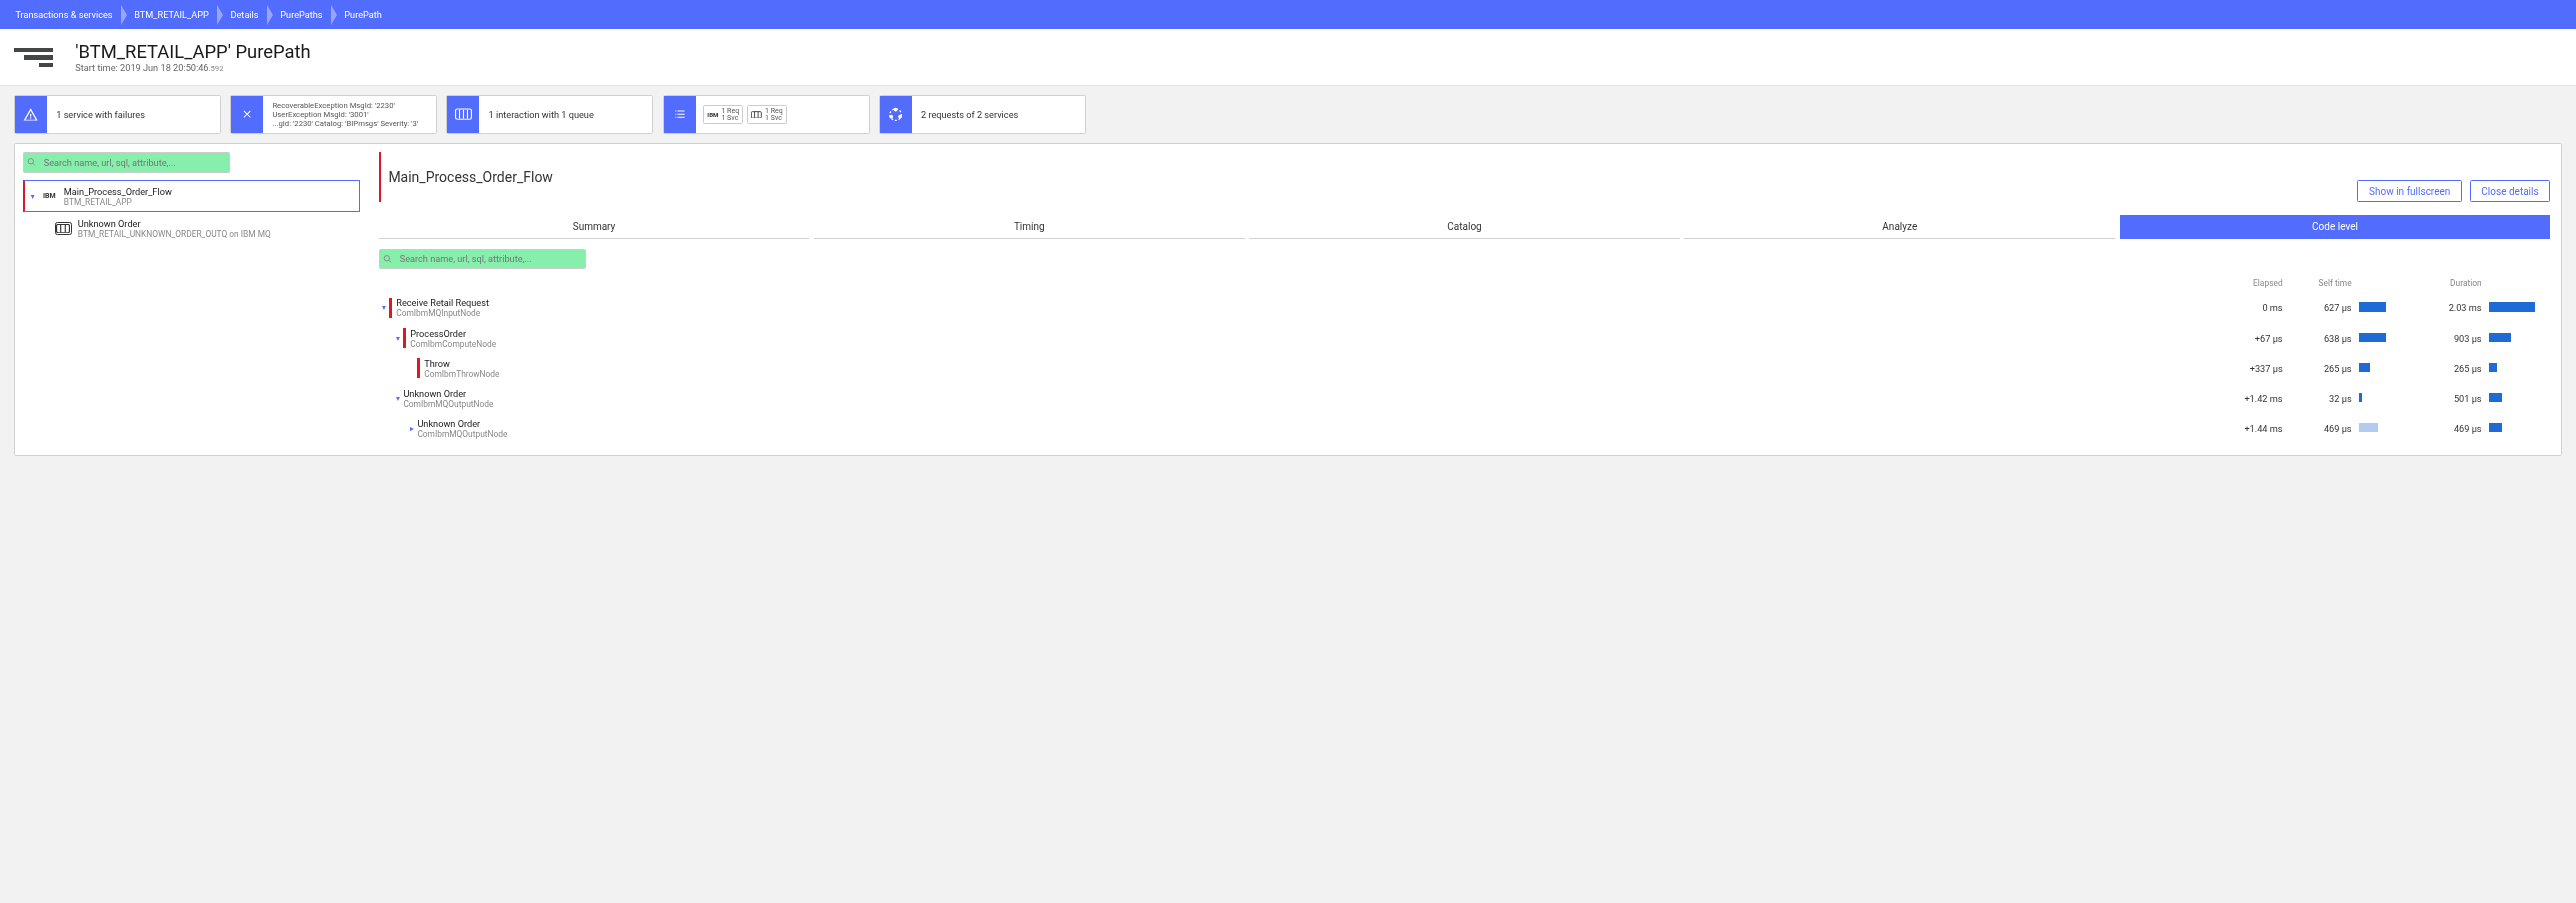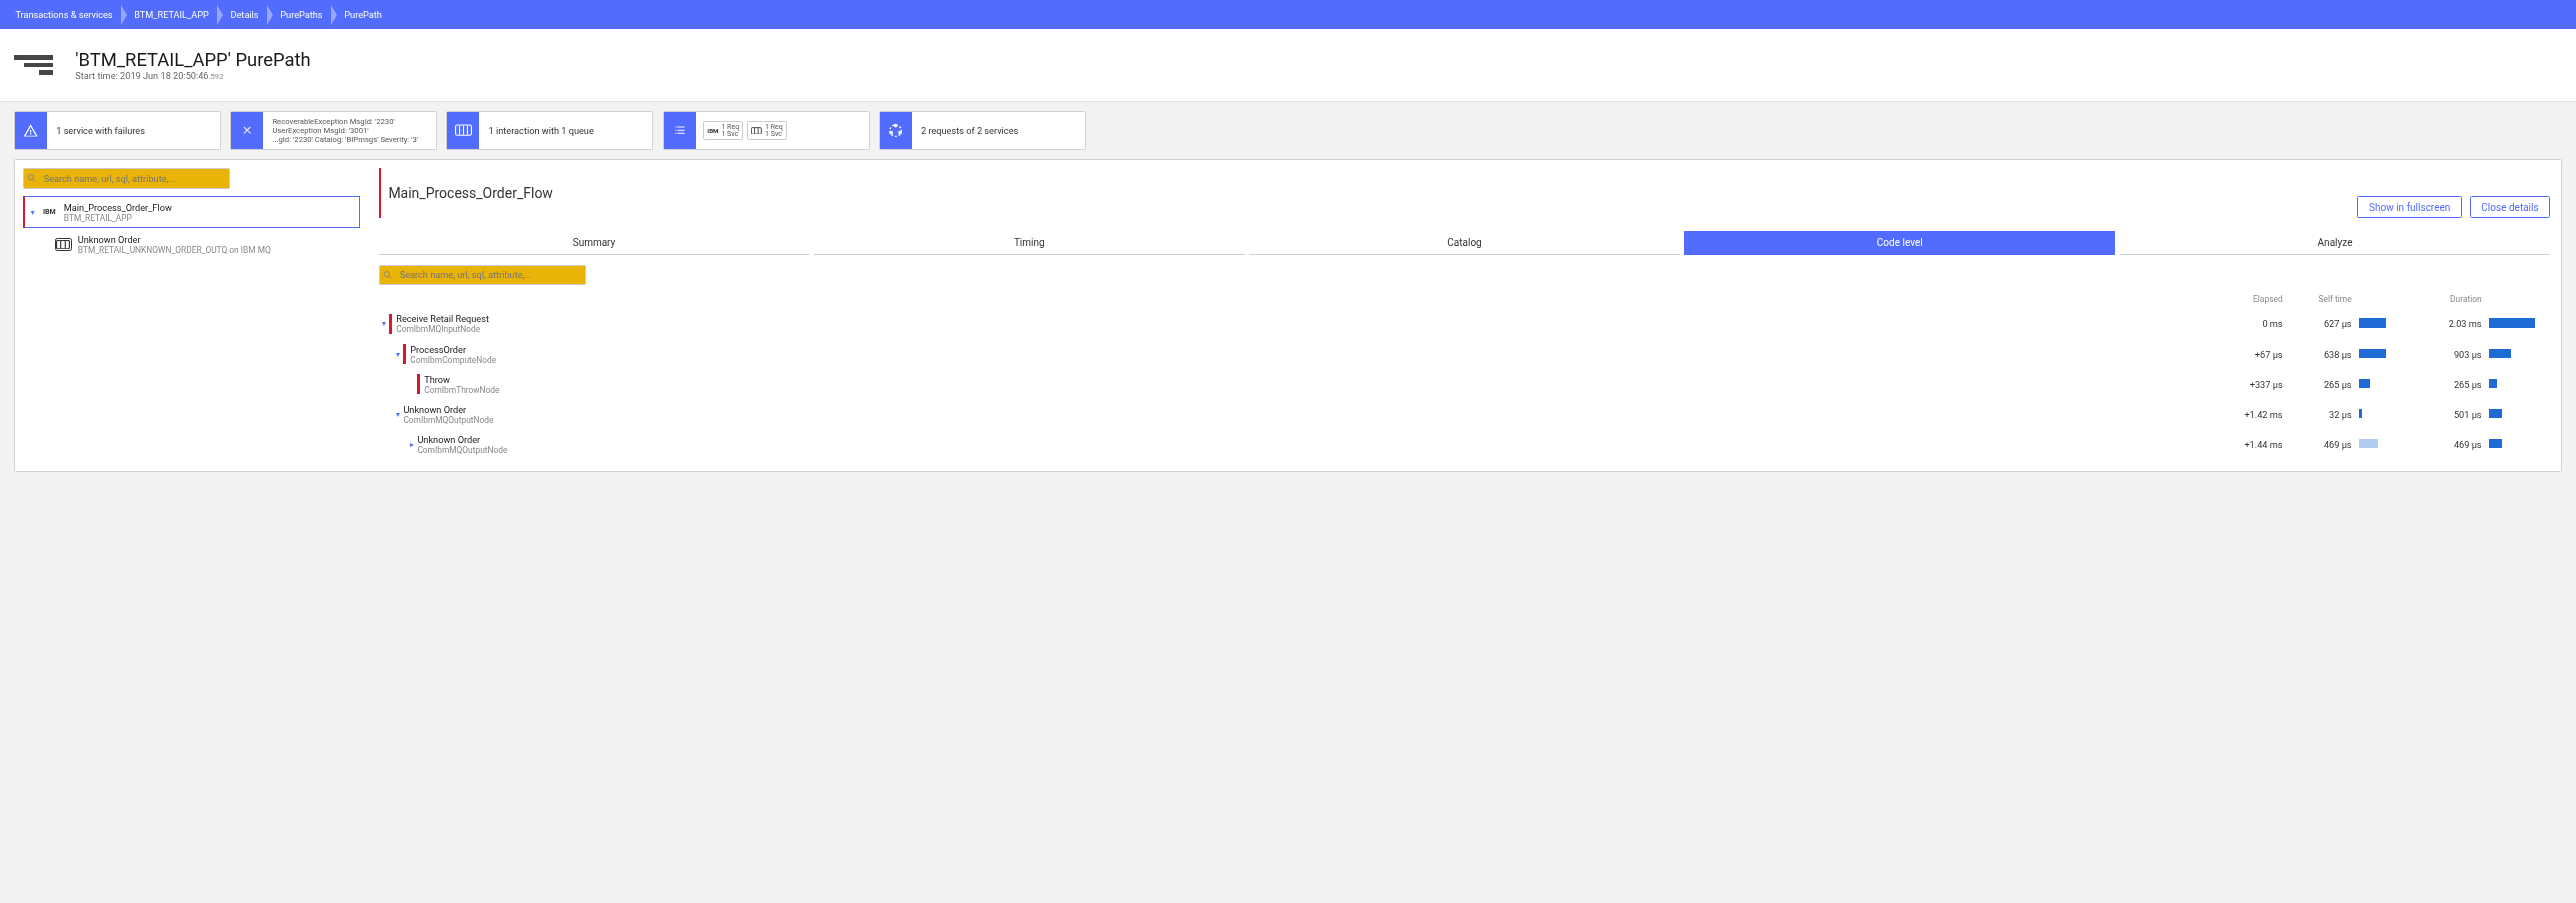--- a/index.html
+++ b/index.html
@@ -10,7 +10,7 @@
 .breadcrumb-item::after { content: ''; position: absolute; right: 0; top: 0; width: 0; height: 0; border-top: 10px solid transparent; border-bottom: 10px solid transparent; border-left: 6.1px solid #fff; opacity: 0.4; }
 .breadcrumb-item:last-child::after { display: none; }
 
-.title-bar { background: #fff; padding: 20px 14px; display: flex; align-items: center; gap: 12.3px; border-bottom: 0.8px solid #e0e0e0; }
+.title-bar { background: #fff; padding: 12px 14px; display: flex; align-items: flex-end; gap: 12.3px; border-bottom: 0.8px solid #e0e0e0; }
 .title-icon { width: 49px; height: 31px; display: flex; flex-direction: column; justify-content: center; gap: 3.1px; }
 .title-icon span { height: 4.6px; background: #454646; }
 .title-icon span:nth-child(1){ width: 80%; }

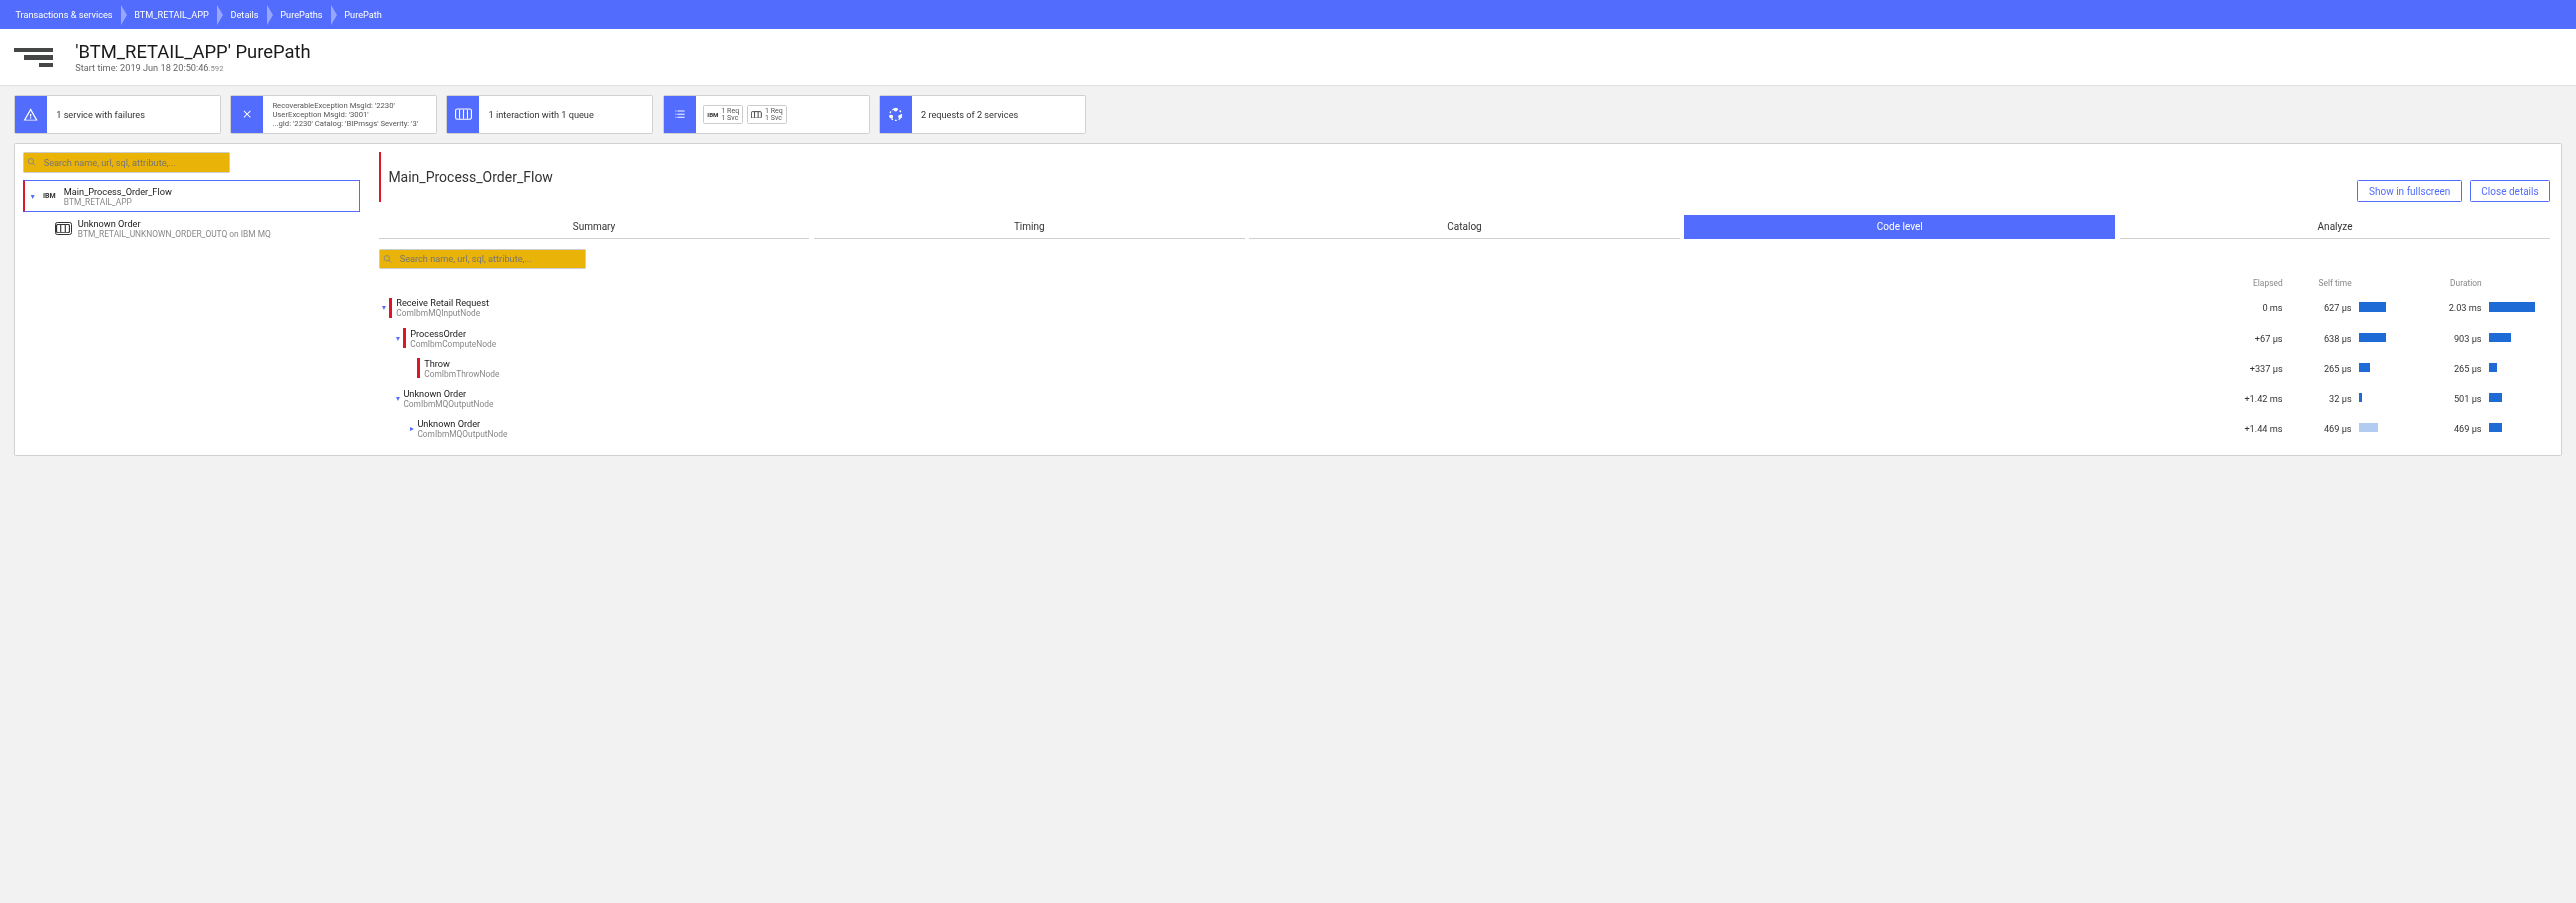--- a/index.html
+++ b/index.html
@@ -33,7 +33,7 @@
 .main-panel { background: #fff; margin: 0 14px 14px 14px; border: 0.8px solid #d0d0d0; border-radius: 1.5px; display: flex; padding-top: 7.7px; }
 .left-col { width: 353px; padding: 0 7.7px; border-right: 0; }
 .search-wrap { position: relative; margin-bottom: 7.7px; width: 207px; }
-.search-input { width: 100%; padding: 3.8px 6.1px 3.8px 20px; border: 0.8px solid #ccc; border-radius: 1.5px; font-size: 9.2px; background: #eab308; }
+.search-input { width: 100%; padding: 3.8px 6.1px 3.8px 20px; border: 0.8px solid #ccc; border-radius: 1.5px; font-size: 9.2px; background: #86efac; }
 .search-icon { position: absolute; left: 4.6px; top: 50%; transform: translateY(-50%); color: #888; font-size: 9.2px; }
 
 .tree-item { padding: 4.6px 6.1px; display: flex; align-items: center; gap: 6.1px; cursor: pointer; border: 0.8px solid transparent; }

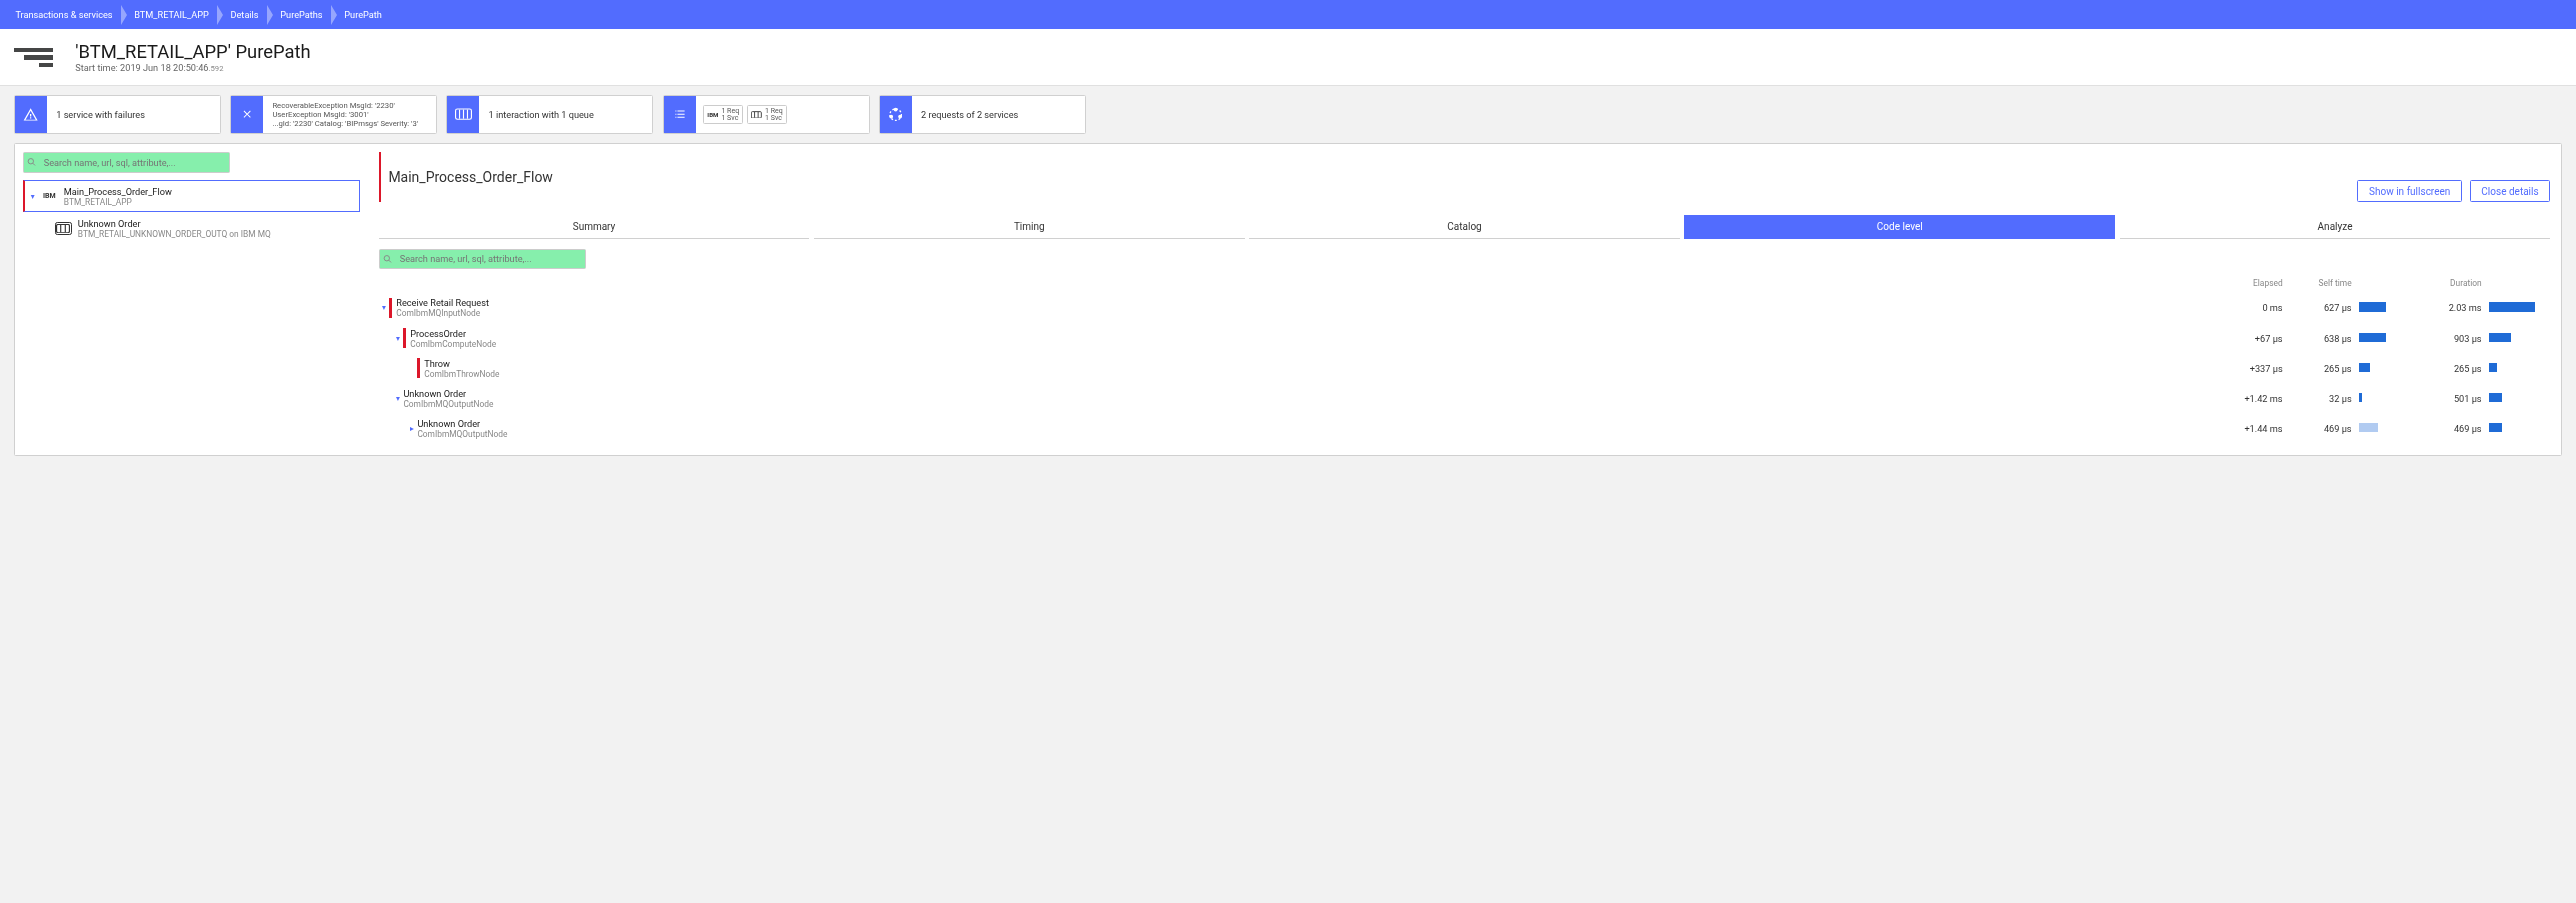--- a/index.html
+++ b/index.html
@@ -238,8 +238,8 @@
       <div class="tab">Summary</div>
       <div class="tab">Timing</div>
       <div class="tab">Catalog</div>
+      <div class="tab">Analyze</div>
       <div class="tab active">Code level</div>
-      <div class="tab">Analyze</div>
     </div>
 
     <div class="search-wrap2 search-wrap">

